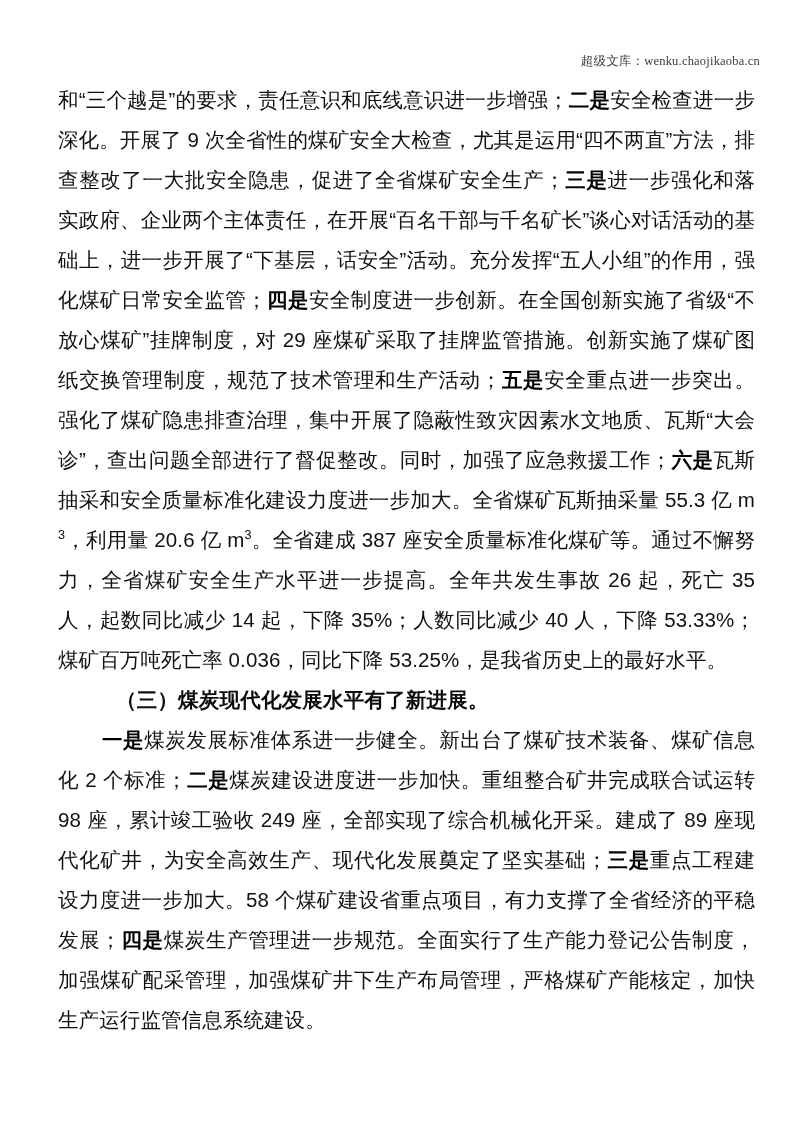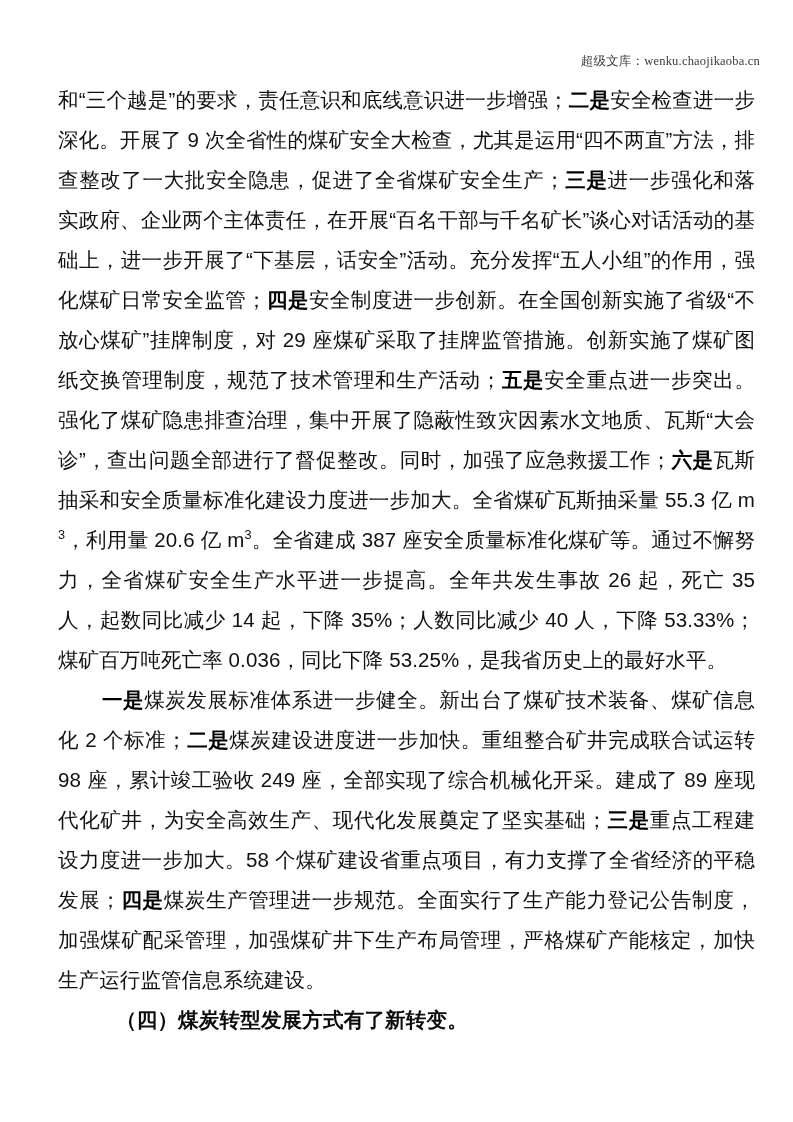--- a/index.html
+++ b/index.html
@@ -78,6 +78,7 @@
 
     <p class="para"><span>和“三个越是”的要求，责任意识和底线意识进一步增强；</span><span class="b">二是</span><span>安全检查进一步深化。开展了 9 次全省性的煤矿安全大检查，尤其是运用“四不两直”方法，排查整改了一大批安全隐患，促进了全省煤矿安全生产；</span><span class="b">三是</span><span>进一步强化和落实政府、企业两个主体责任，在开展“百名干部与千名矿长”谈心对话活动的基础上，进一步开展了“下基层，话安全”活动。充分发挥“五人小组”的作用，强化煤矿日常安全监管；</span><span class="b">四是</span><span>安全制度进一步创新。在全国创新实施了省级“不放心煤矿”挂牌制度，对 29 座煤矿采取了挂牌监管措施。创新实施了煤矿图纸交换管理制度，规范了技术管理和生产活动；</span><span class="b">五是</span><span>安全重点进一步突出。强化了煤矿隐患排查治理，集中开展了隐蔽性致灾因素水文地质、瓦斯“大会诊”，查出问题全部进行了督促整改。同时，加强了应急救援工作；</span><span class="b">六是</span><span>瓦斯抽采和安全质量标准化建设力度进一步加大。全省煤矿瓦斯抽采量 55.3 亿 m</span><sup>3</sup><span>，利用量 20.6 亿 m</span><sup>3</sup><span>。全省建成 387 座安全质量标准化煤矿等。通过不懈努力，全省煤矿安全生产水平进一步提高。全年共发生事故 26 起，死亡 35 人，起数同比减少 14 起，下降 35%；人数同比减少 40 人，下降 53.33%；煤矿百万吨死亡率 0.036，同比下降 53.25%，是我省历史上的最好水平。</span></p>
 
+    <p class="heading">（三）煤炭现代化发展水平有了新进展。</p>
 
     <p class="para indent2"><span class="b">一是</span><span>煤炭发展标准体系进一步健全。新出台了煤矿技术装备、煤矿信息化 2 个标准；</span><span class="b">二是</span><span>煤炭建设进度进一步加快。重组整合矿井完成联合试运转 98 座，累计竣工验收 249 座，全部实现了综合机械化开采。建成了 89 座现代化矿井，为安全高效生产、现代化发展奠定了坚实基础；</span><span class="b">三是</span><span>重点工程建设力度进一步加大。58 个煤矿建设省重点项目，有力支撑了全省经济的平稳发展；</span><span class="b">四是</span><span>煤炭生产管理进一步规范。全面实行了生产能力登记公告制度，加强煤矿配采管理，加强煤矿井下生产布局管理，严格煤矿产能核定，加快生产运行监管信息系统建设。</span></p>
 

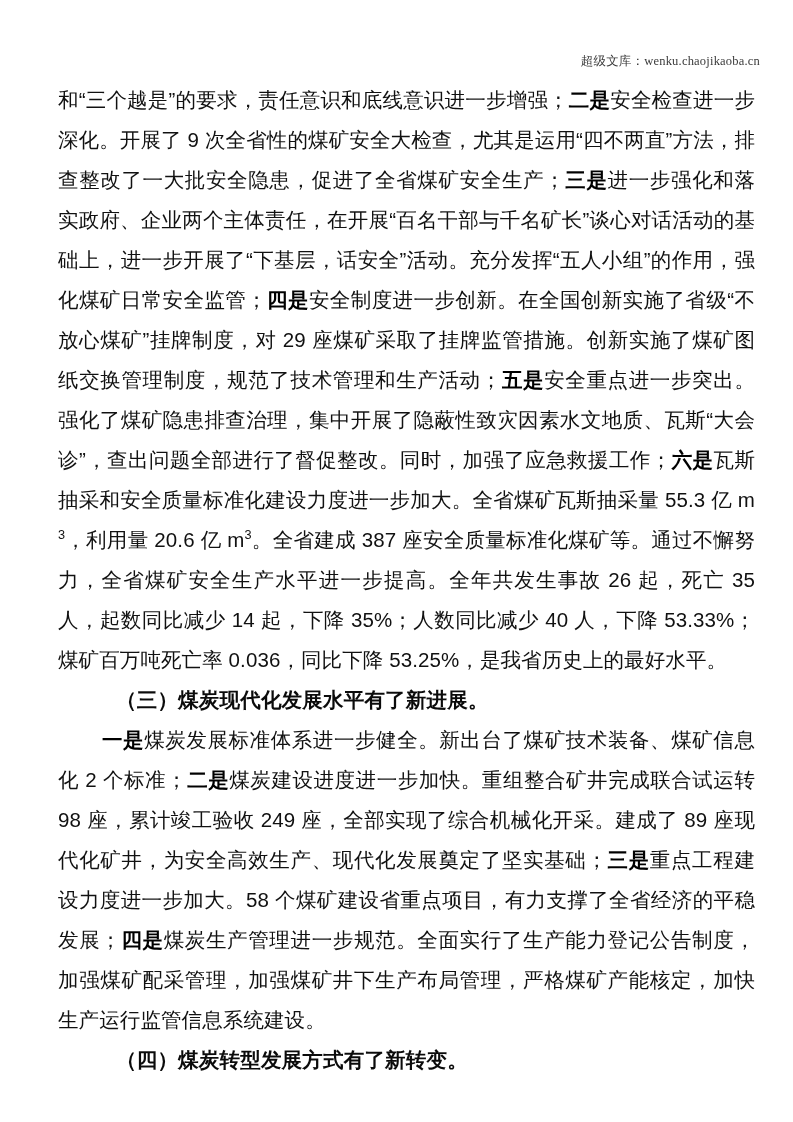--- a/index.html
+++ b/index.html
@@ -82,7 +82,6 @@
 
     <p class="para indent2"><span class="b">一是</span><span>煤炭发展标准体系进一步健全。新出台了煤矿技术装备、煤矿信息化 2 个标准；</span><span class="b">二是</span><span>煤炭建设进度进一步加快。重组整合矿井完成联合试运转 98 座，累计竣工验收 249 座，全部实现了综合机械化开采。建成了 89 座现代化矿井，为安全高效生产、现代化发展奠定了坚实基础；</span><span class="b">三是</span><span>重点工程建设力度进一步加大。58 个煤矿建设省重点项目，有力支撑了全省经济的平稳发展；</span><span class="b">四是</span><span>煤炭生产管理进一步规范。全面实行了生产能力登记公告制度，加强煤矿配采管理，加强煤矿井下生产布局管理，严格煤矿产能核定，加快生产运行监管信息系统建设。</span></p>
 
-    <p class="heading">（四）煤炭转型发展方式有了新转变。</p>
 
   </div>
 </div>

